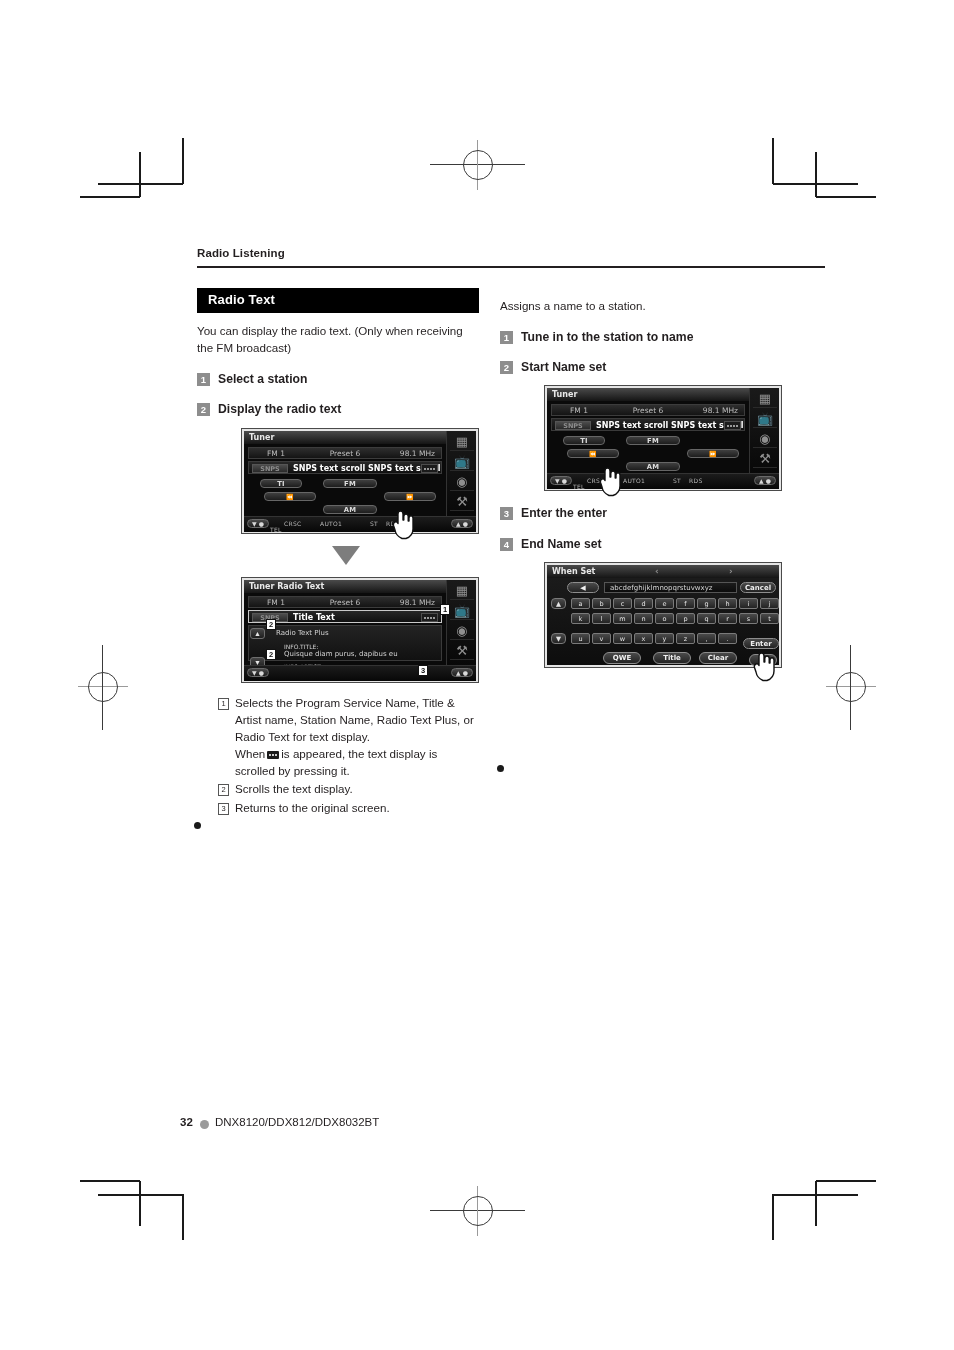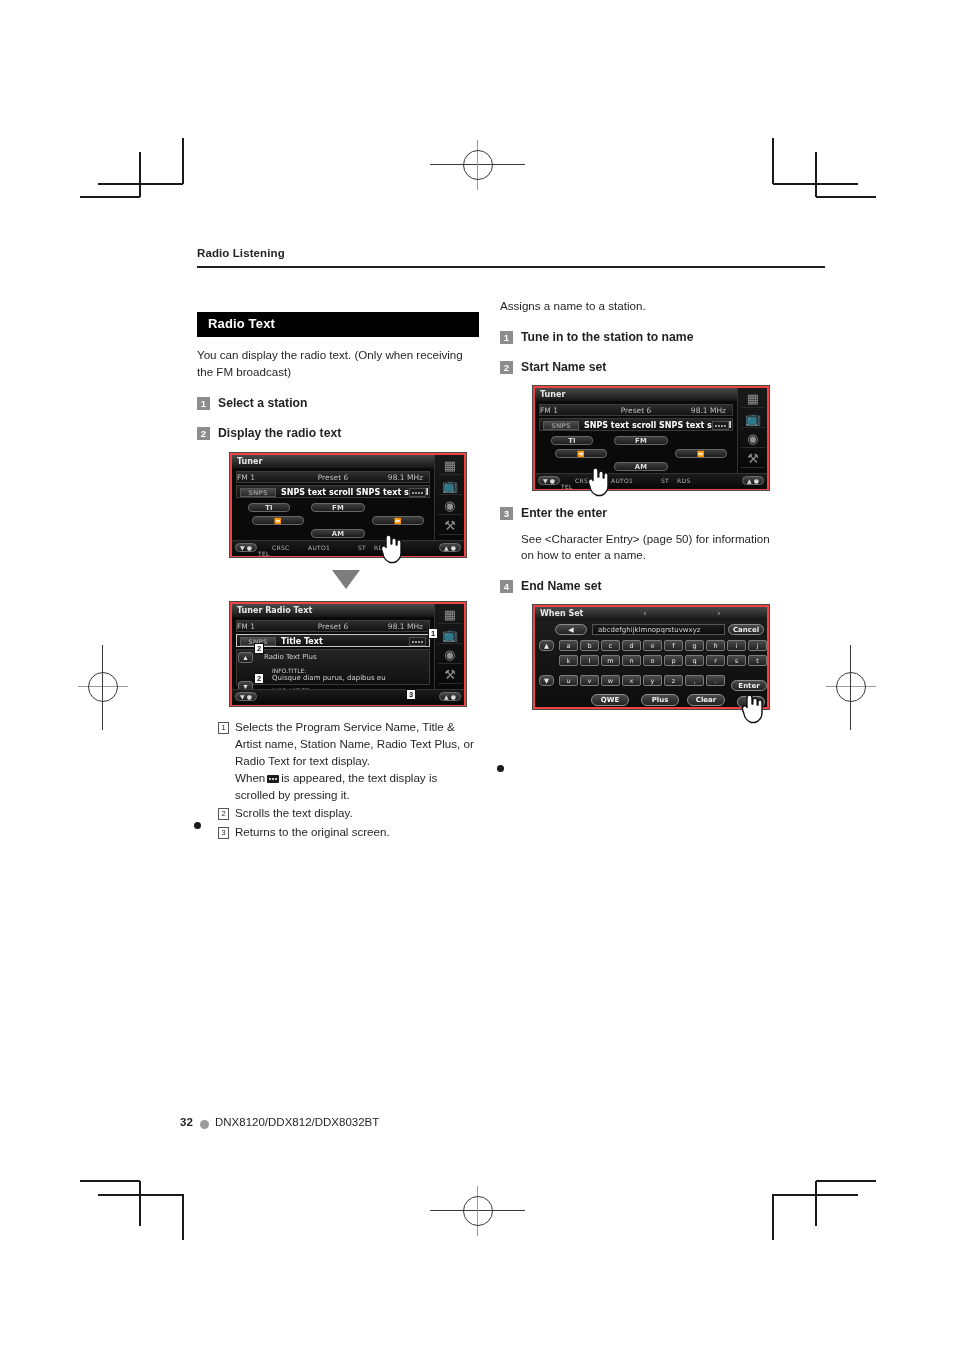--- a/index.html
+++ b/index.html
@@ -31,7 +31,7 @@
 
   .sec-title{
     background:#000;color:#fff;font-size:13px;font-weight:bold;
-    padding:5px 0 6px 11px;letter-spacing:.15px;line-height:1.1;margin-top:24px;
+    padding:5px 0 6px 11px;letter-spacing:.15px;line-height:1.1;
   }
   .sec-body{font-size:11.6px;line-height:1.45;color:#231f20;margin-top:10px;}
 

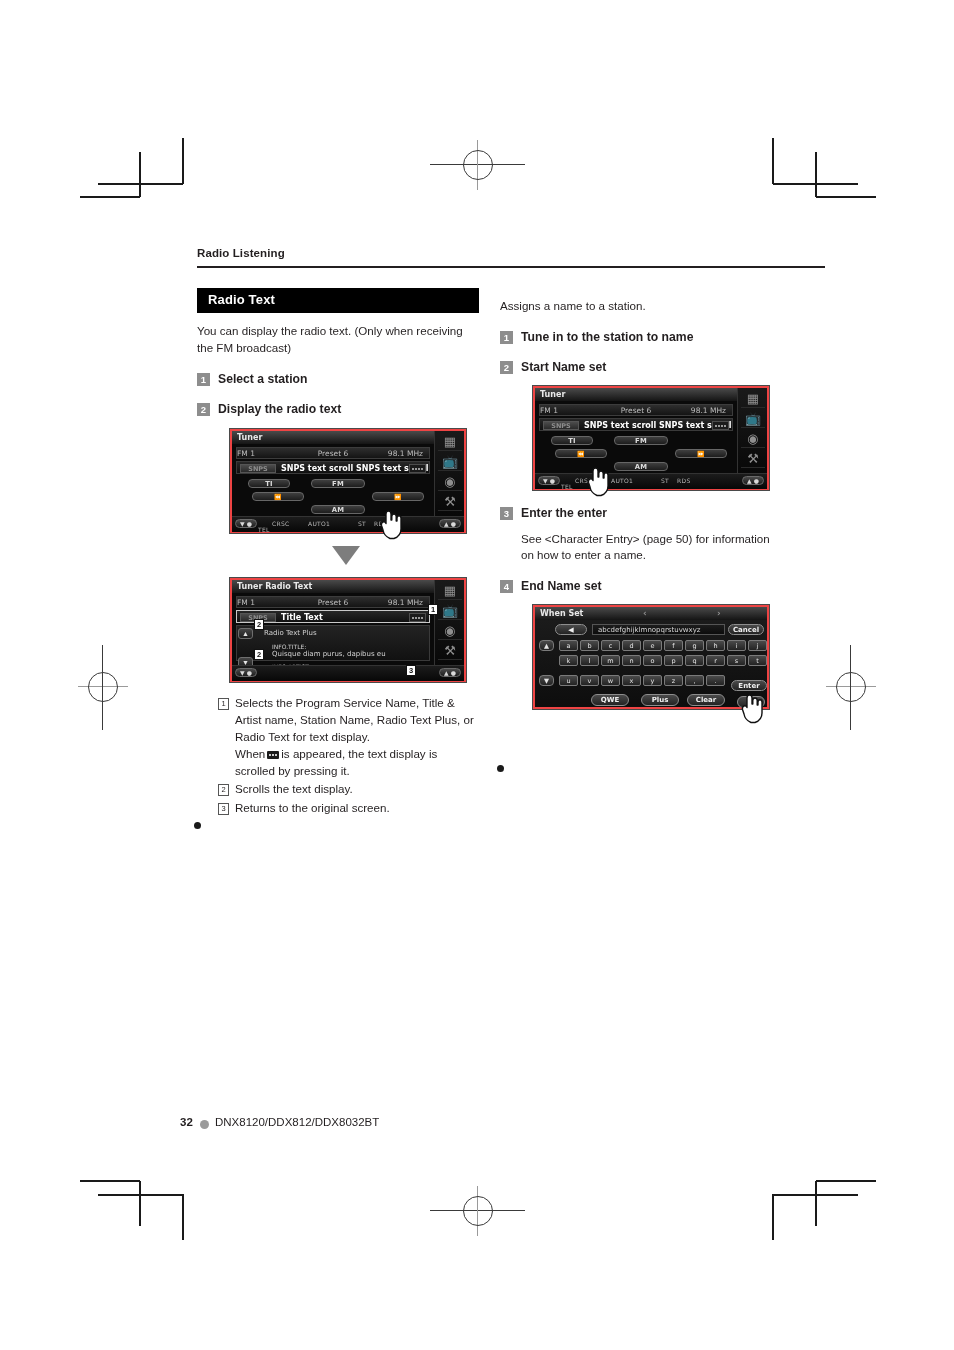--- a/index.html
+++ b/index.html
@@ -68,7 +68,7 @@
   }
 
   
-  .dev{position:relative;background:#ef4444;border:1px solid #4a4a4a;}
+  .dev{position:relative;background:#e5e5e5;border:1px solid #4a4a4a;margin-left:12px;}
   .dev *{box-sizing:border-box;}
   .dev-inner{position:absolute;left:2px;top:2px;right:32px;bottom:2px;background:#000;}
   .dev-title{

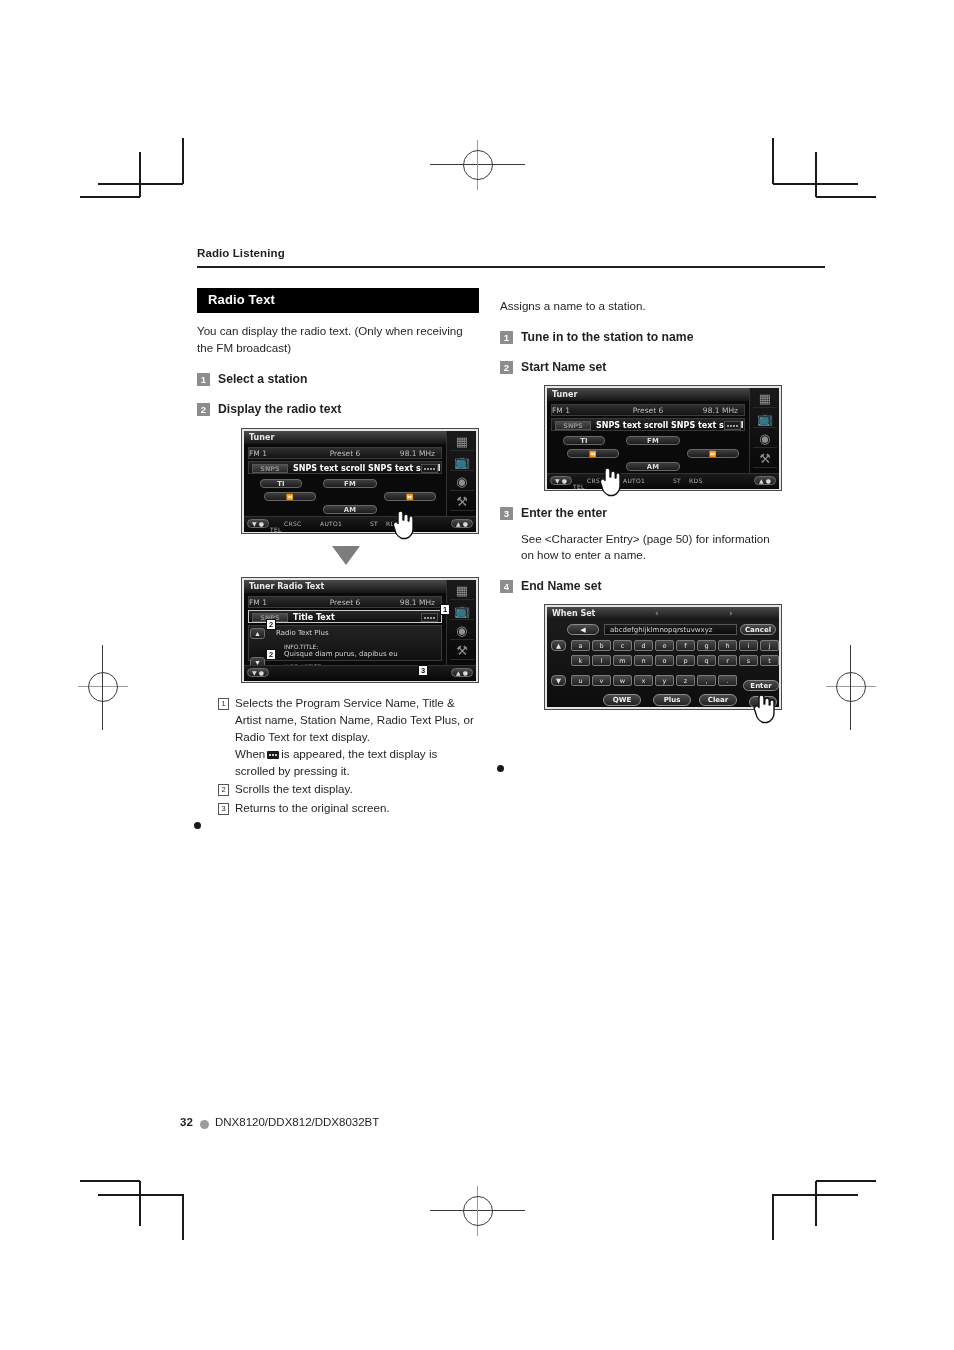--- a/index.html
+++ b/index.html
@@ -84,7 +84,7 @@
     background:linear-gradient(to bottom,#2e2e2e,#141414);border:1px solid #3c3c3c;
     color:#bdbdbd;font-size:7.5px;line-height:11px;font-family:"DejaVu Sans", sans-serif;
   }
-  .info-bar .l{position:absolute;left:0;}
+  .info-bar .l{position:absolute;left:18px;}
   .info-bar .c{position:absolute;left:50%;transform:translateX(-50%);}
   .info-bar .r{position:absolute;right:6px;}
 

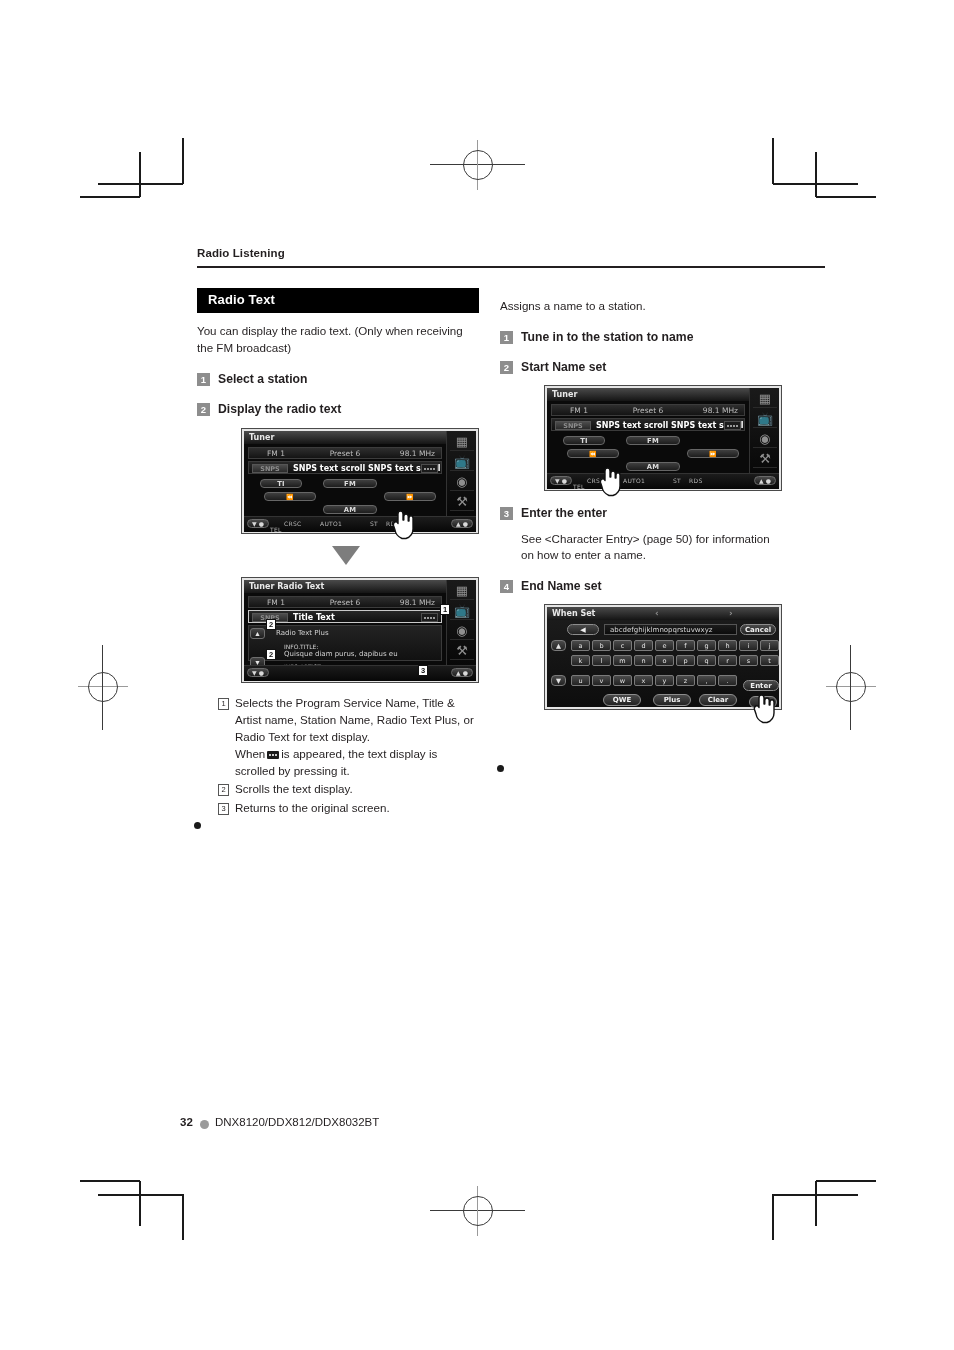--- a/index.html
+++ b/index.html
@@ -455,7 +455,6 @@
       <div class="stepnum">3</div>
       <div class="steptext">Enter the enter</div>
     </div>
-    <div class="substep-note">See &lt;Character Entry&gt; (page 50) for information on how to enter a name.</div>
 
     <div class="step">
       <div class="stepnum">4</div>

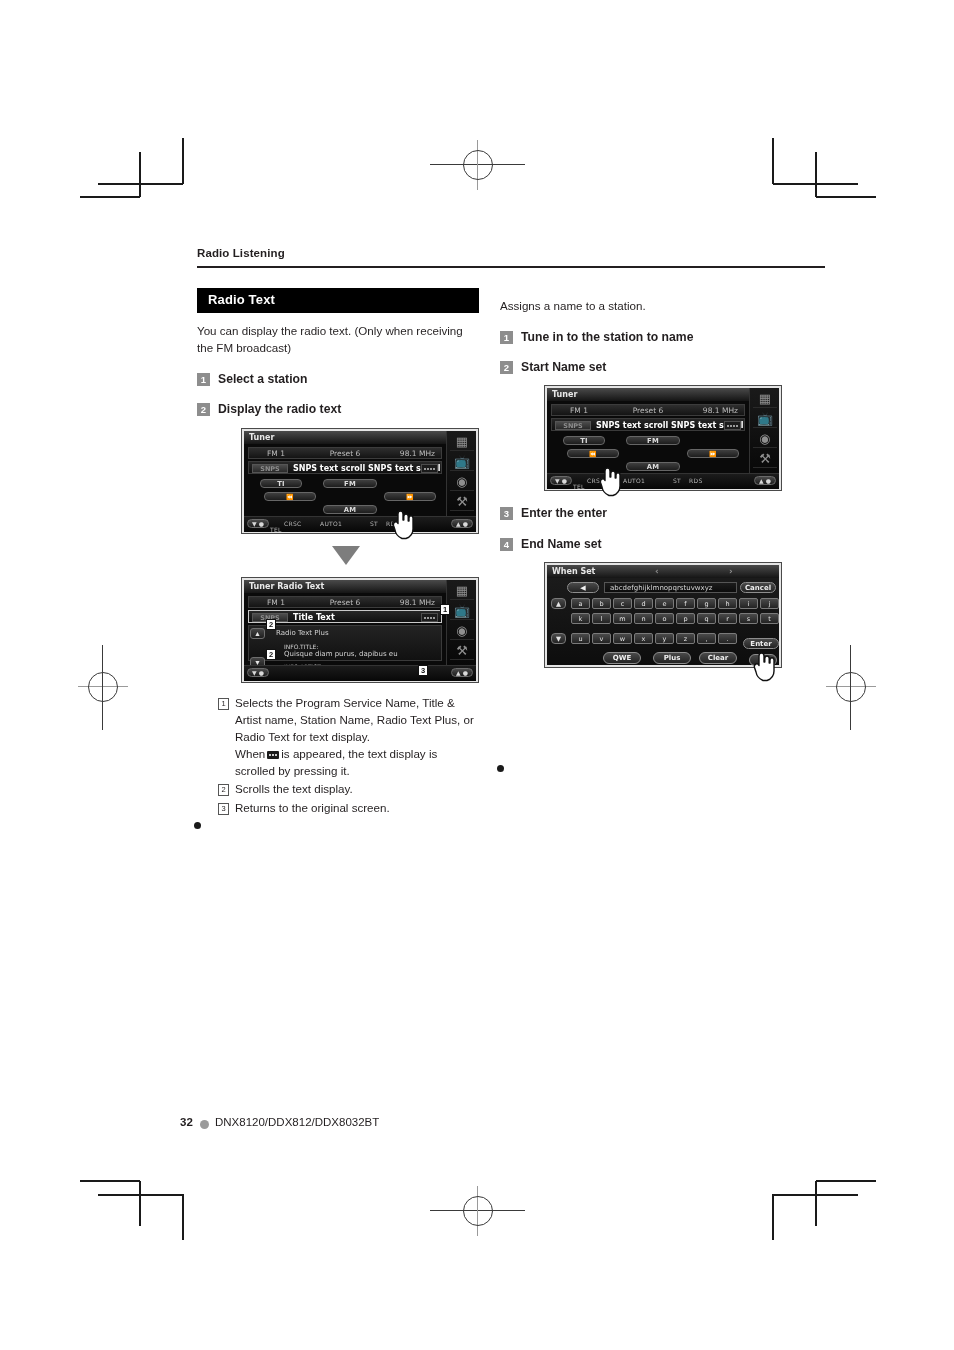--- a/index.html
+++ b/index.html
@@ -512,7 +512,7 @@
             <div class="kb-wide" style="left:196px;top:60px;width:36px;height:11px;line-height:10px;">Enter</div>
 
             <div class="kb-wide" style="left:56px;top:74px;width:38px;height:12px;line-height:11px;">QWE</div>
-            <div class="kb-wide" style="left:106px;top:74px;width:38px;height:12px;line-height:11px;">Plus</div>
+            <div class="kb-wide" style="left:106px;top:74px;width:38px;height:12px;line-height:11px;">Title</div>
             <div class="kb-wide" style="left:152px;top:74px;width:38px;height:12px;line-height:11px;">Clear</div>
             <div class="kb-wide" style="left:202px;top:76px;width:28px;height:12px;line-height:11px;font-size:9px;">↶</div>
           </div>

